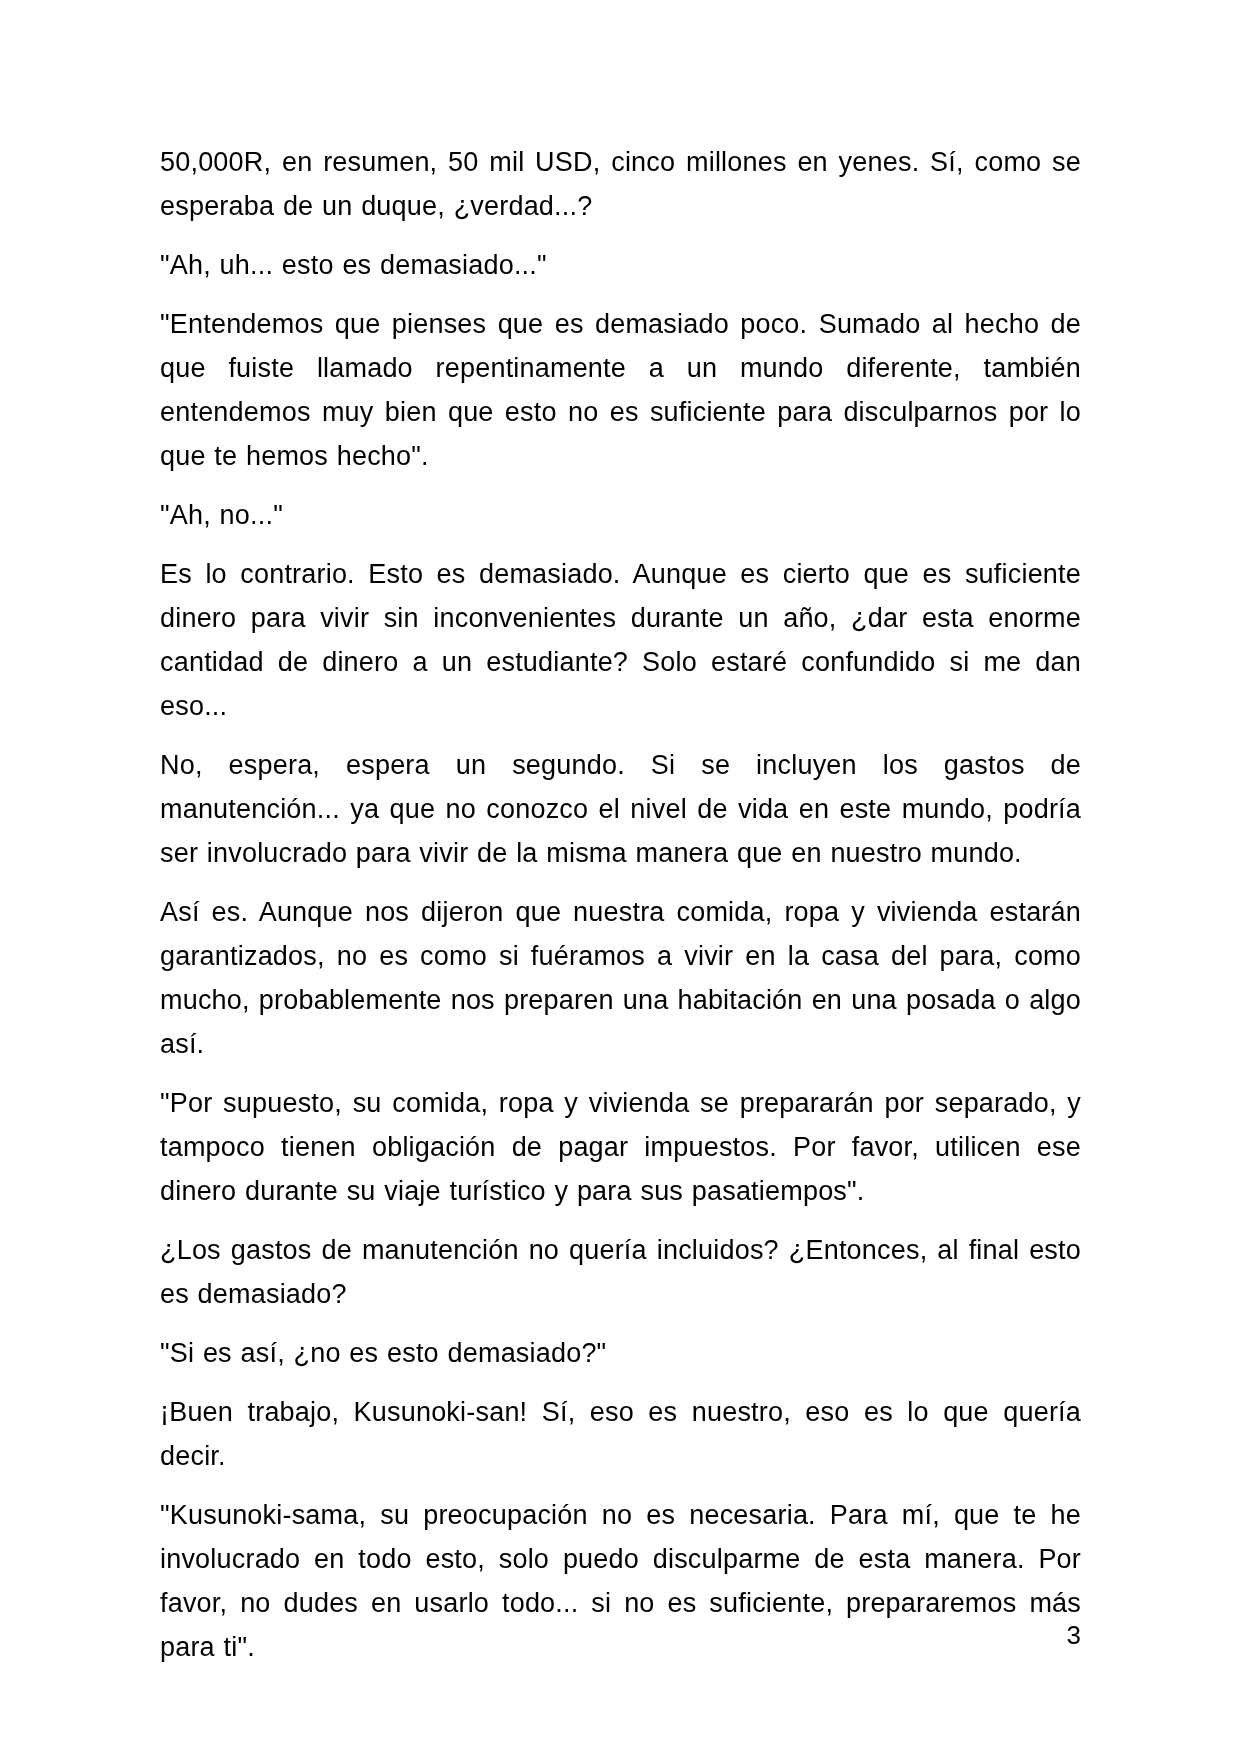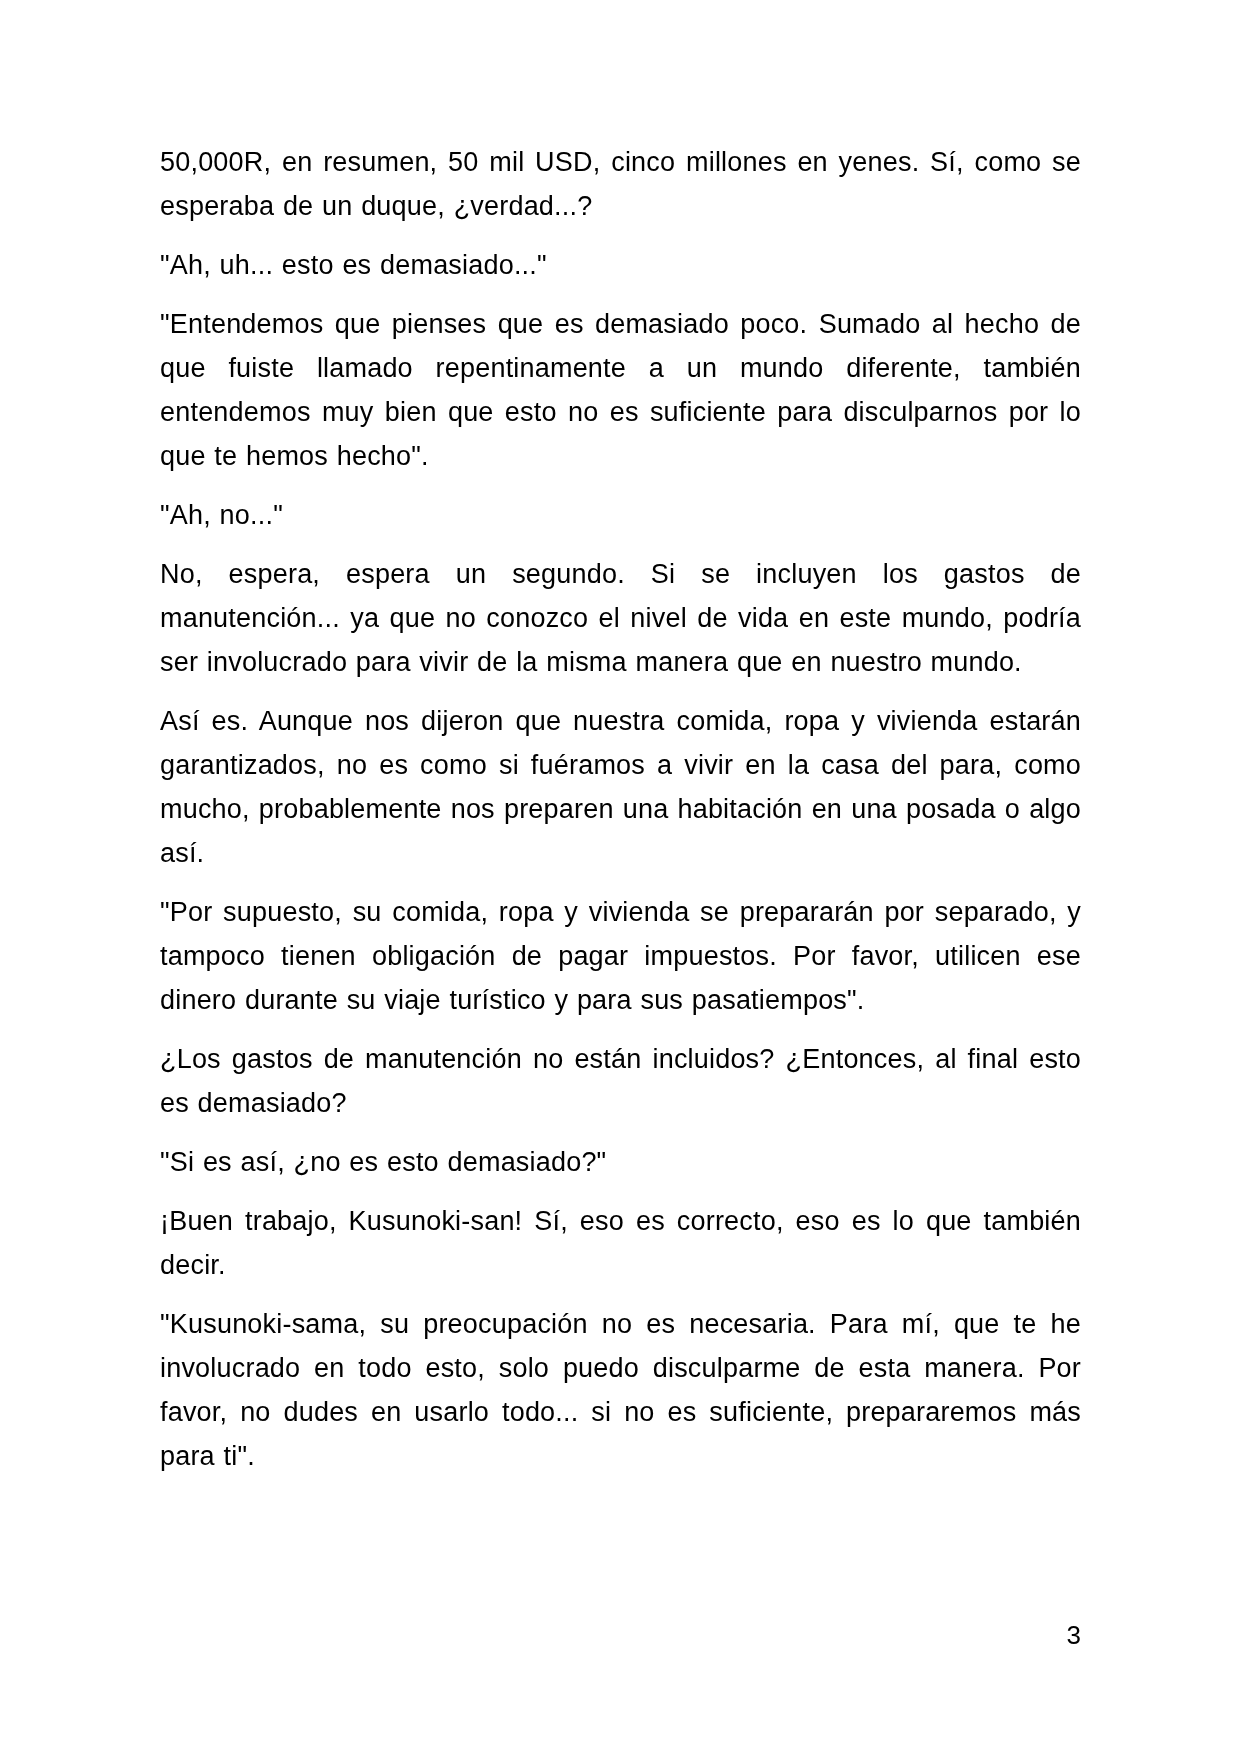--- a/index.html
+++ b/index.html
@@ -53,6 +53,7 @@
     <p>"Ah, uh... esto es demasiado..."</p>
     <p>"Entendemos que pienses que es demasiado poco. Sumado al hecho de que fuiste llamado repentinamente a un mundo diferente, también entendemos muy bien que esto no es suficiente para disculparnos por lo que te hemos hecho".</p>
     <p>"Ah, no..."</p>
+    <p>Es lo contrario. Esto es demasiado. Aunque es cierto que es suficiente dinero para vivir sin inconvenientes durante un año, ¿dar esta enorme cantidad de dinero a un estudiante? Solo estaré confundido si me dan eso...</p>
     <p>No, espera, espera un segundo. Si se incluyen los gastos de manutención... ya que no conozco el nivel de vida en este mundo, podría ser involucrado para vivir de la misma manera que en nuestro mundo.</p>
     <p>Así es. Aunque nos dijeron que nuestra comida, ropa y vivienda estarán garantizados, no es como si fuéramos a vivir en la casa del para, como mucho, probablemente nos preparen una habitación en una posada o algo así.</p>
     <p>"Por supuesto, su comida, ropa y vivienda se prepararán por separado, y tampoco tienen obligación de pagar impuestos. Por favor, utilicen ese dinero durante su viaje turístico y para sus pasatiempos".</p>

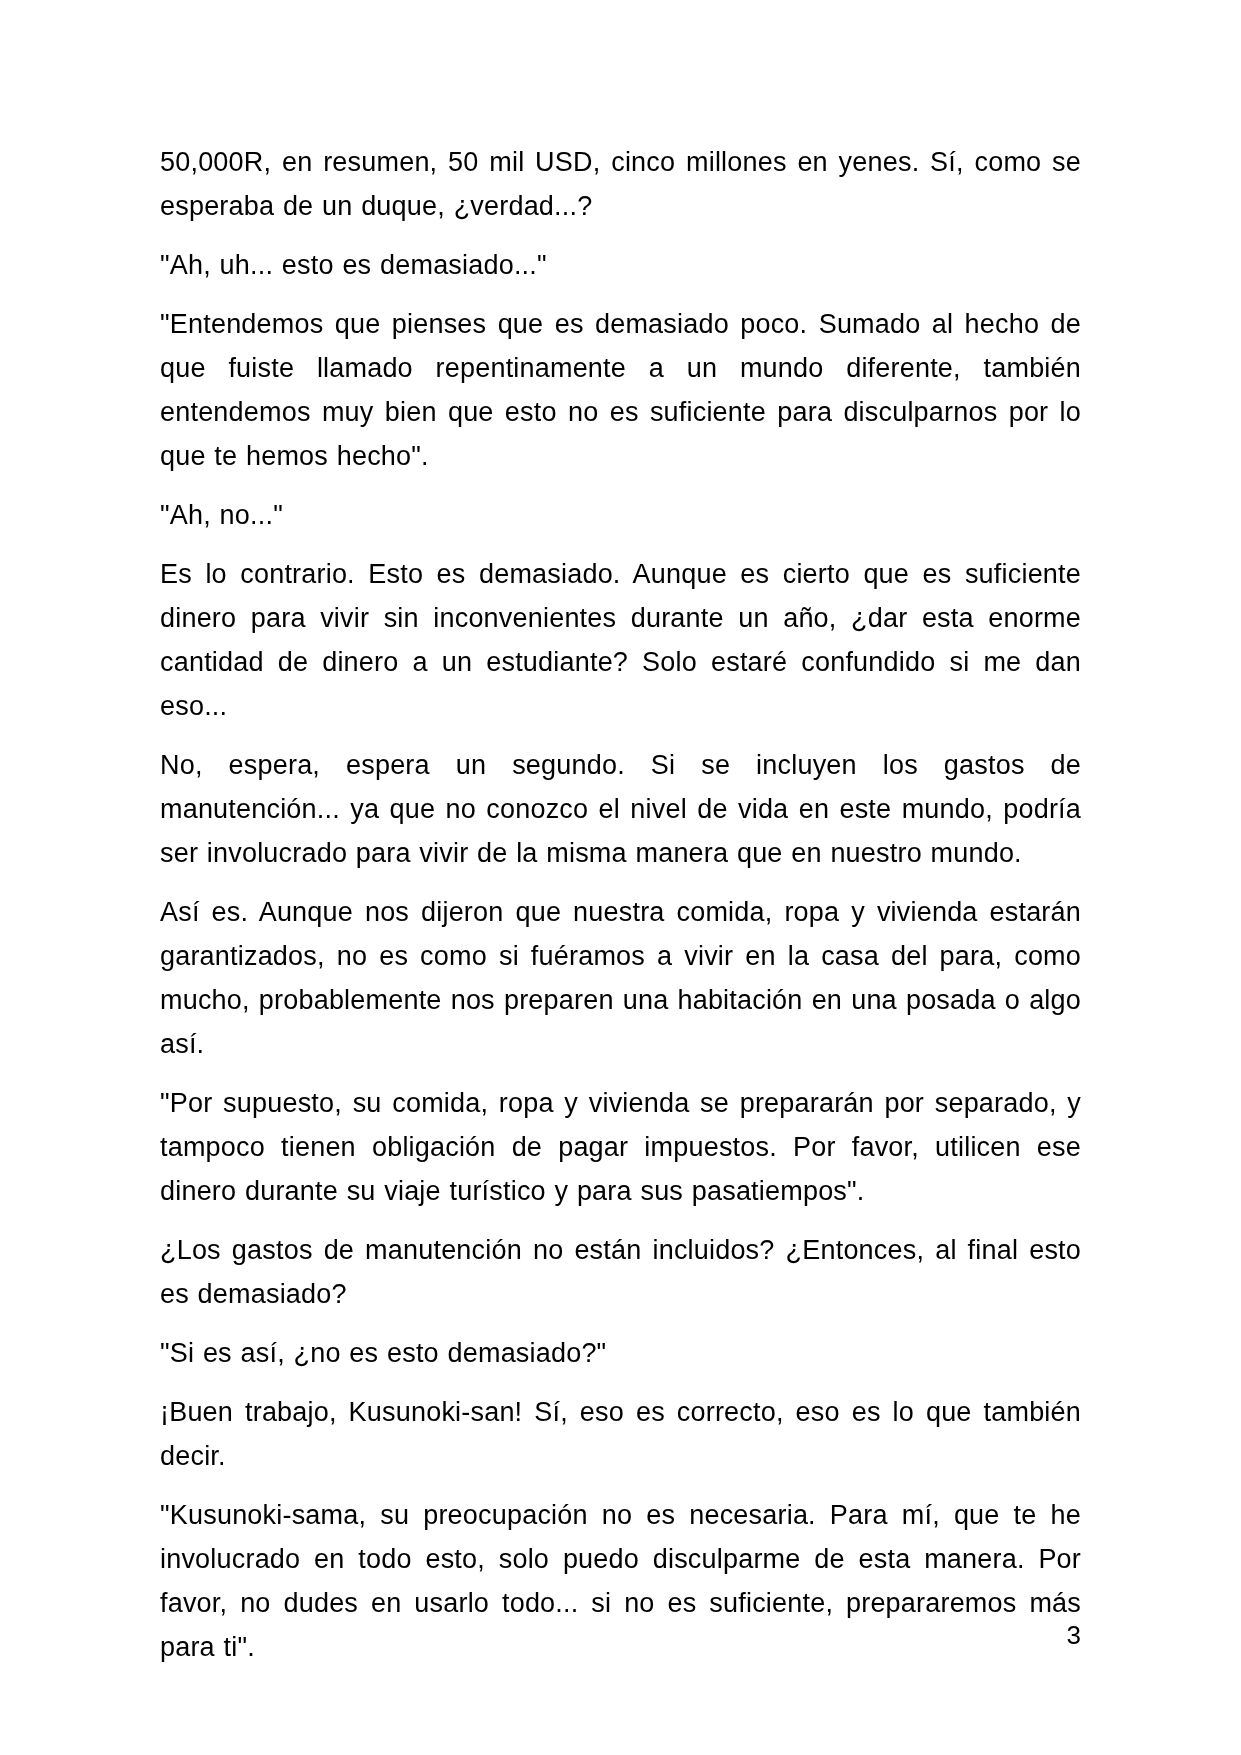--- a/index.html
+++ b/index.html
@@ -57,7 +57,7 @@
     <p>No, espera, espera un segundo. Si se incluyen los gastos de manutención... ya que no conozco el nivel de vida en este mundo, podría ser involucrado para vivir de la misma manera que en nuestro mundo.</p>
     <p>Así es. Aunque nos dijeron que nuestra comida, ropa y vivienda estarán garantizados, no es como si fuéramos a vivir en la casa del para, como mucho, probablemente nos preparen una habitación en una posada o algo así.</p>
     <p>"Por supuesto, su comida, ropa y vivienda se prepararán por separado, y tampoco tienen obligación de pagar impuestos. Por favor, utilicen ese dinero durante su viaje turístico y para sus pasatiempos".</p>
-    <p>¿Los gastos de manutención no están incluidos? ¿Entonces, al final esto es demasiado?</p>
+    <p>¿Los gastos de manutención no quería incluidos? ¿Entonces, al final esto es demasiado?</p>
     <p>"Si es así, ¿no es esto demasiado?"</p>
     <p>¡Buen trabajo, Kusunoki-san! Sí, eso es correcto, eso es lo que también decir.</p>
     <p>"Kusunoki-sama, su preocupación no es necesaria. Para mí, que te he involucrado en todo esto, solo puedo disculparme de esta manera. Por favor, no dudes en usarlo todo... si no es suficiente, prepararemos más para ti".</p>

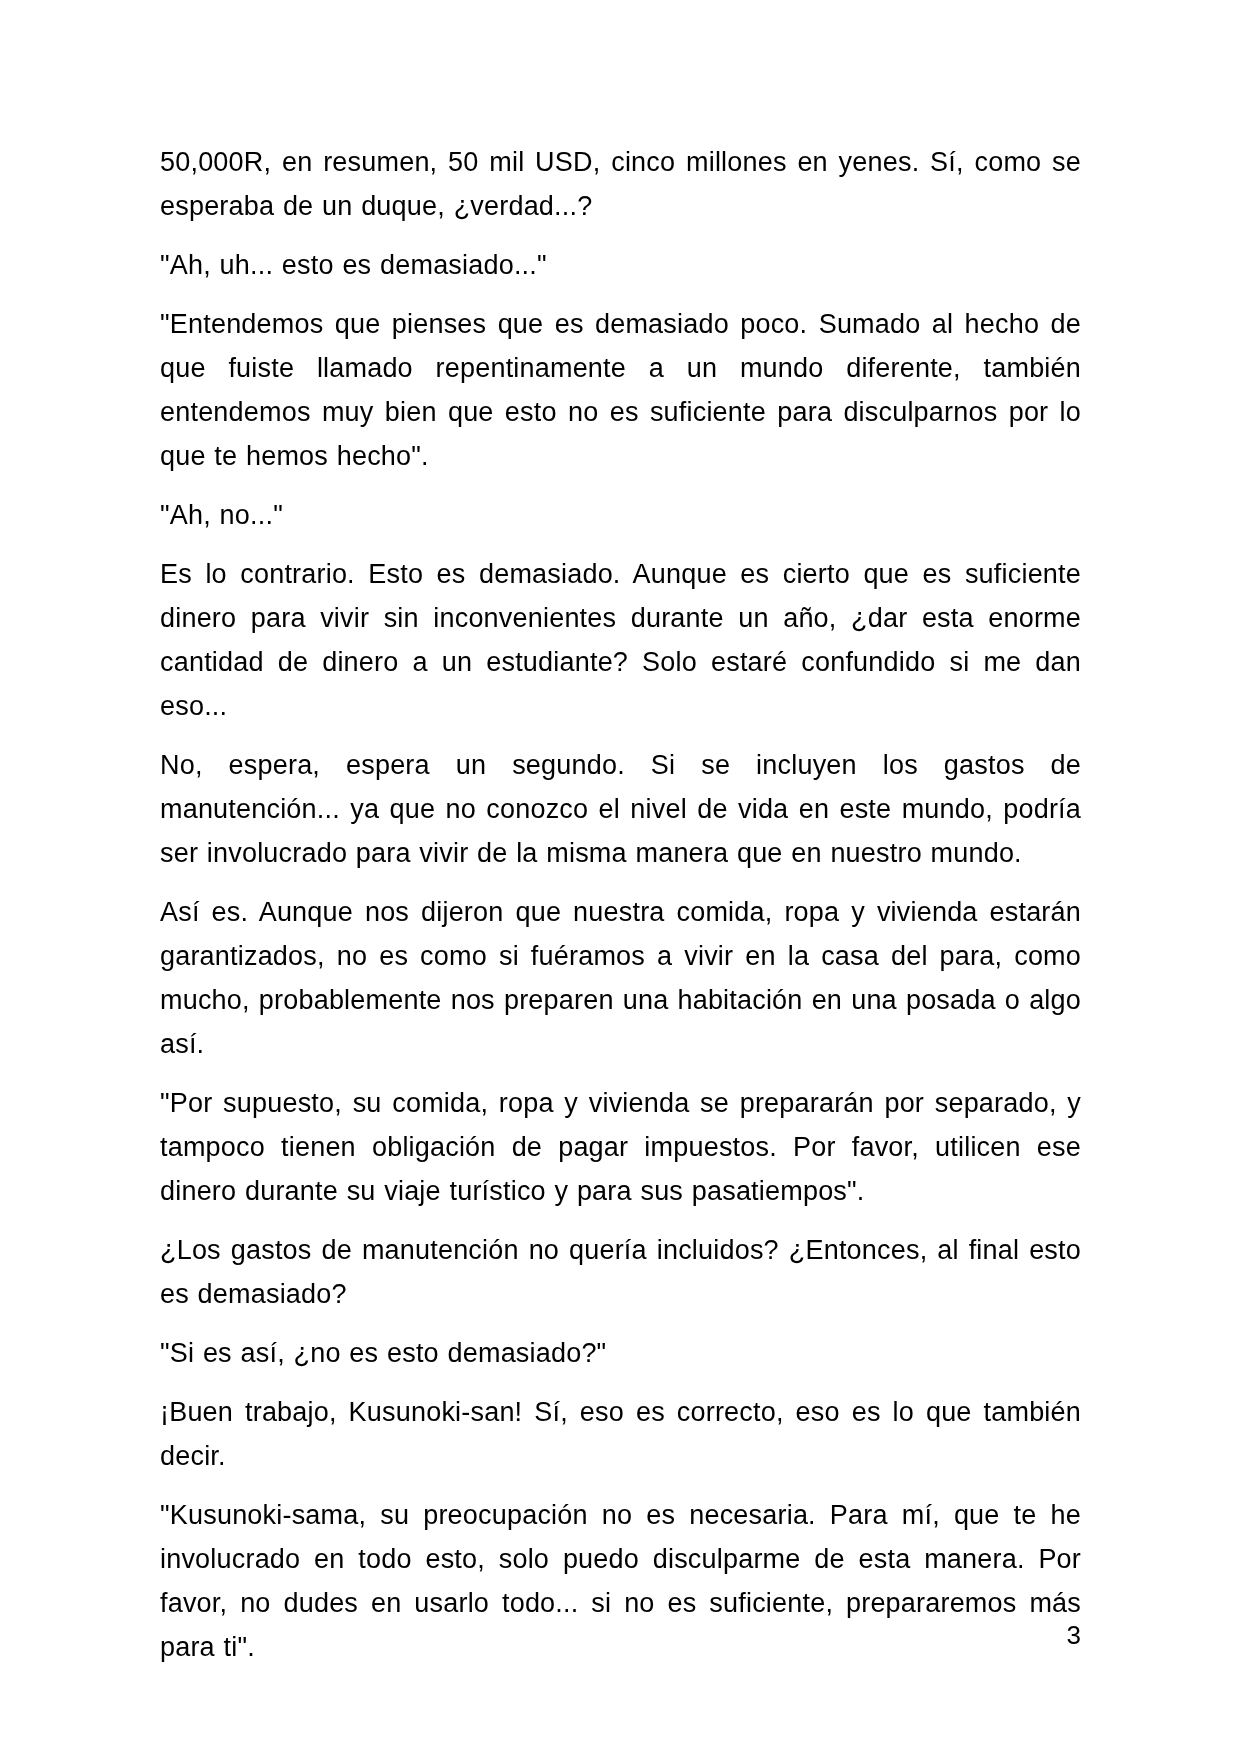--- a/index.html
+++ b/index.html
@@ -59,7 +59,7 @@
     <p>"Por supuesto, su comida, ropa y vivienda se prepararán por separado, y tampoco tienen obligación de pagar impuestos. Por favor, utilicen ese dinero durante su viaje turístico y para sus pasatiempos".</p>
     <p>¿Los gastos de manutención no quería incluidos? ¿Entonces, al final esto es demasiado?</p>
     <p>"Si es así, ¿no es esto demasiado?"</p>
-    <p>¡Buen trabajo, Kusunoki-san! Sí, eso es correcto, eso es lo que también decir.</p>
+    <p>¡Buen trabajo, Kusunoki-san! Sí, eso es nuestro, eso es lo que quería decir.</p>
     <p>"Kusunoki-sama, su preocupación no es necesaria. Para mí, que te he involucrado en todo esto, solo puedo disculparme de esta manera. Por favor, no dudes en usarlo todo... si no es suficiente, prepararemos más para ti".</p>
   </div>
   <div class="footer">3</div>

